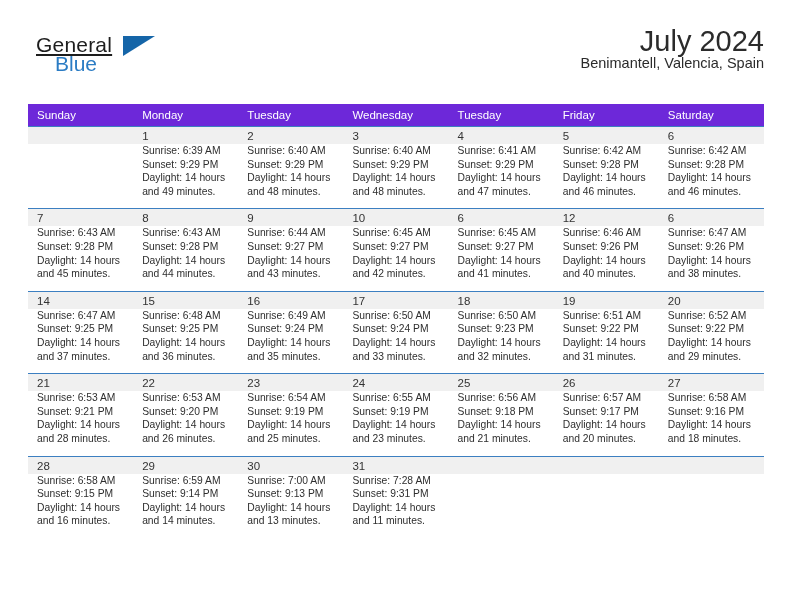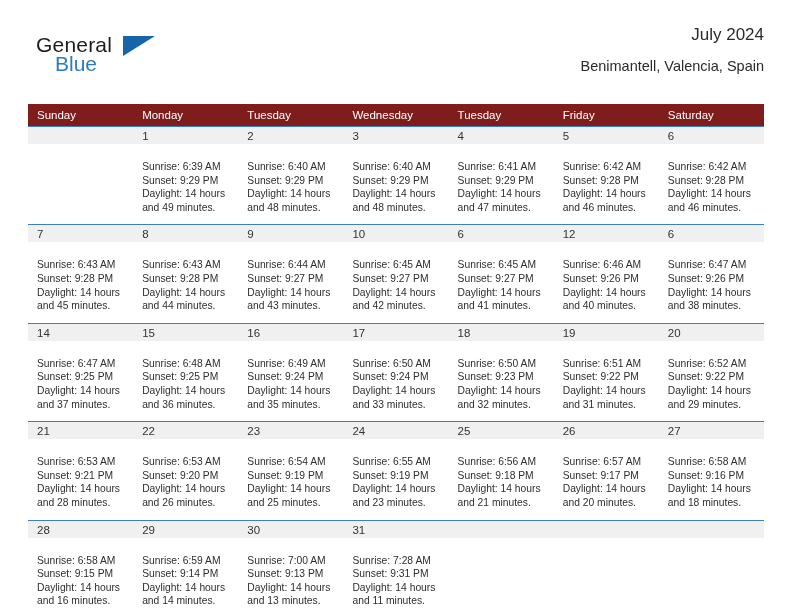--- a/index.html
+++ b/index.html
@@ -45,6 +45,7 @@
     color: #1d1d1d;
     font-family: "Liberation Sans", sans-serif;
     line-height: 1;
+    text-decoration: underline;
   }
   .brand-blue {
     position: absolute;

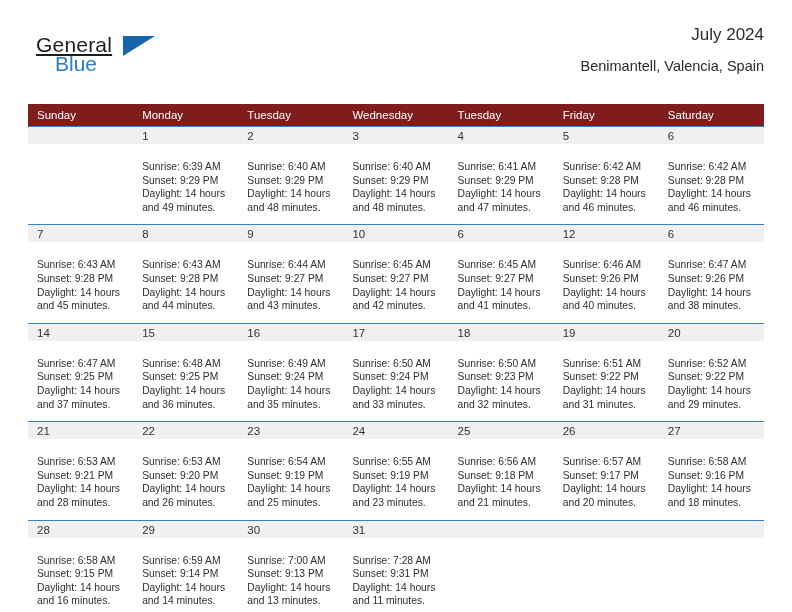--- a/index.html
+++ b/index.html
@@ -73,7 +73,7 @@
     text-align: right;
   }
   .cal-title {
-    font-size: 17px;
+    font-size: 29px;
     color: #2b2b2b;
     line-height: 1.05;
     white-space: nowrap;

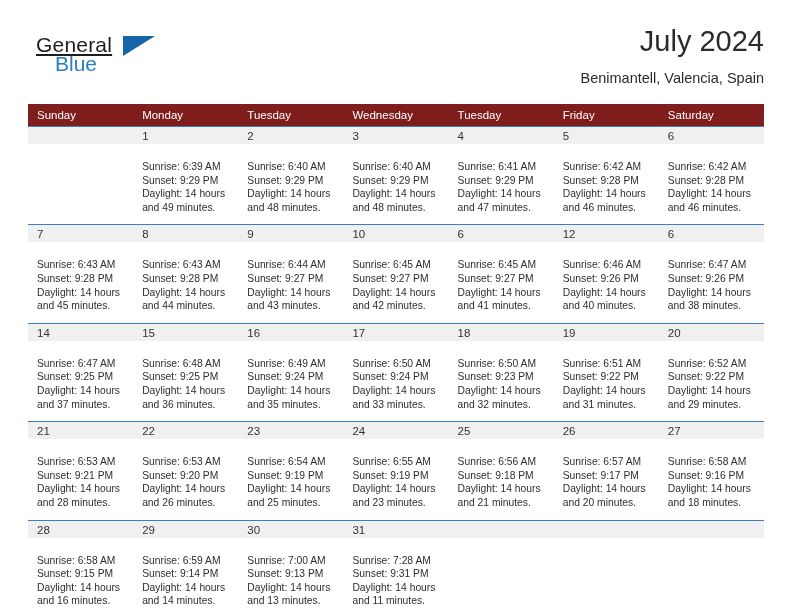--- a/index.html
+++ b/index.html
@@ -79,7 +79,7 @@
     white-space: nowrap;
   }
   .cal-subtitle {
-    margin-top: 15px;
+    margin-top: 0;
     font-size: 14.5px;
     color: #2b2b2b;
     line-height: 1.1;

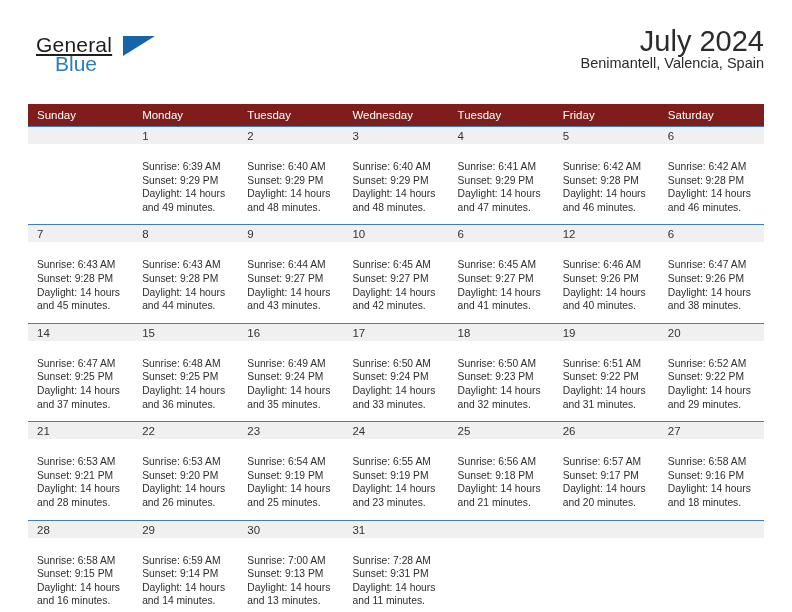--- a/index.html
+++ b/index.html
@@ -96,7 +96,7 @@
     table-layout: fixed;
   }
   .calendar th {
-    background: #7f1d1d;
+    background: #6d28d9;
     color: #ffffff;
     font-weight: normal;
     font-size: 11.5px;

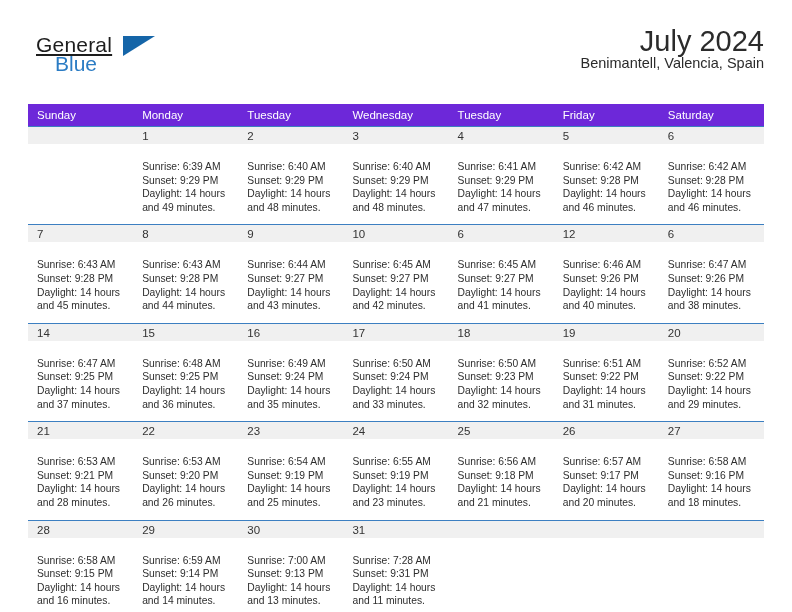--- a/index.html
+++ b/index.html
@@ -126,7 +126,7 @@
     background: #f0f0f0;
   }
   .info {
-    padding: 16px 6px 10px 9px;
+    padding: 0 6px 10px 9px;
     font-size: 10.3px;
     line-height: 13.6px;
     color: #2e2e2e;

